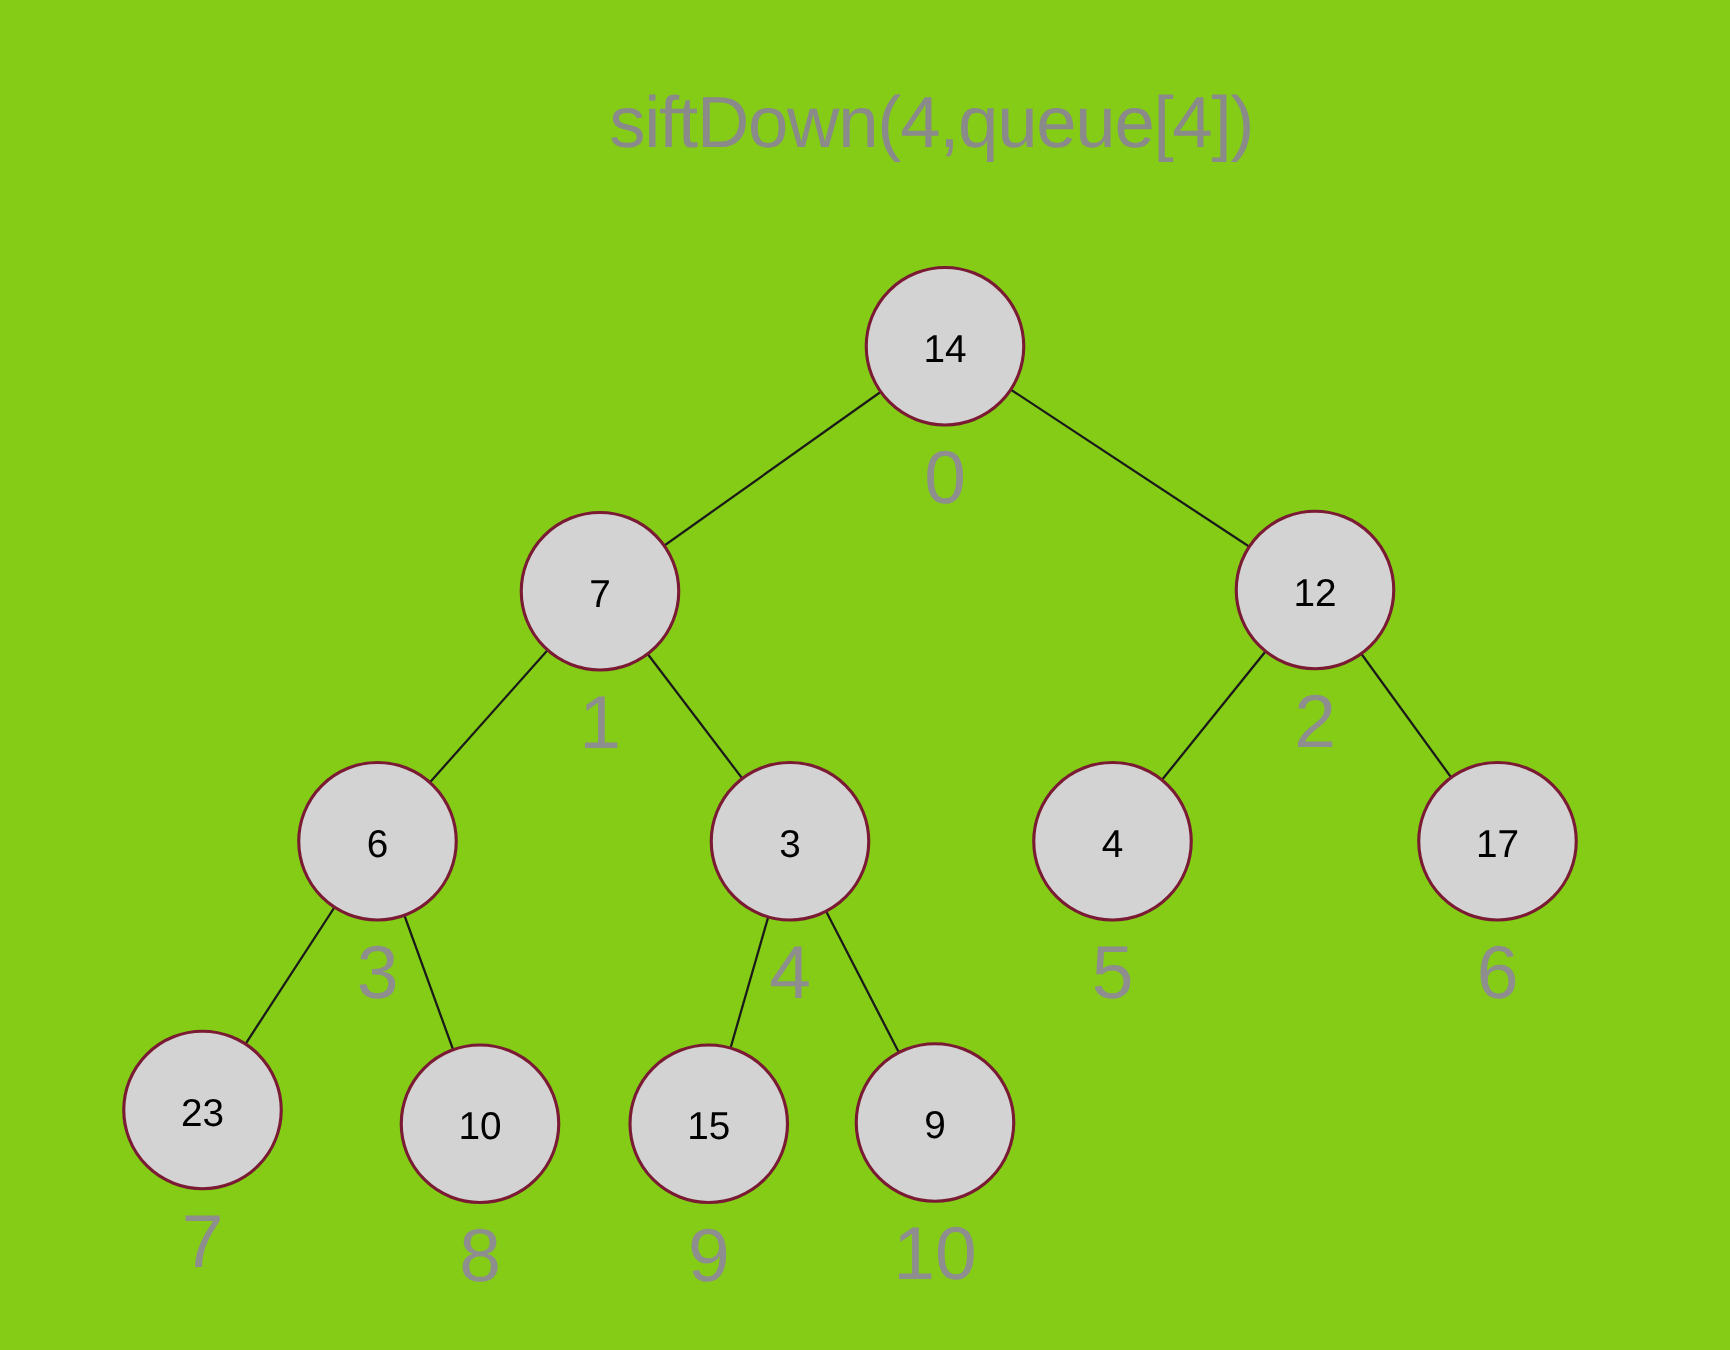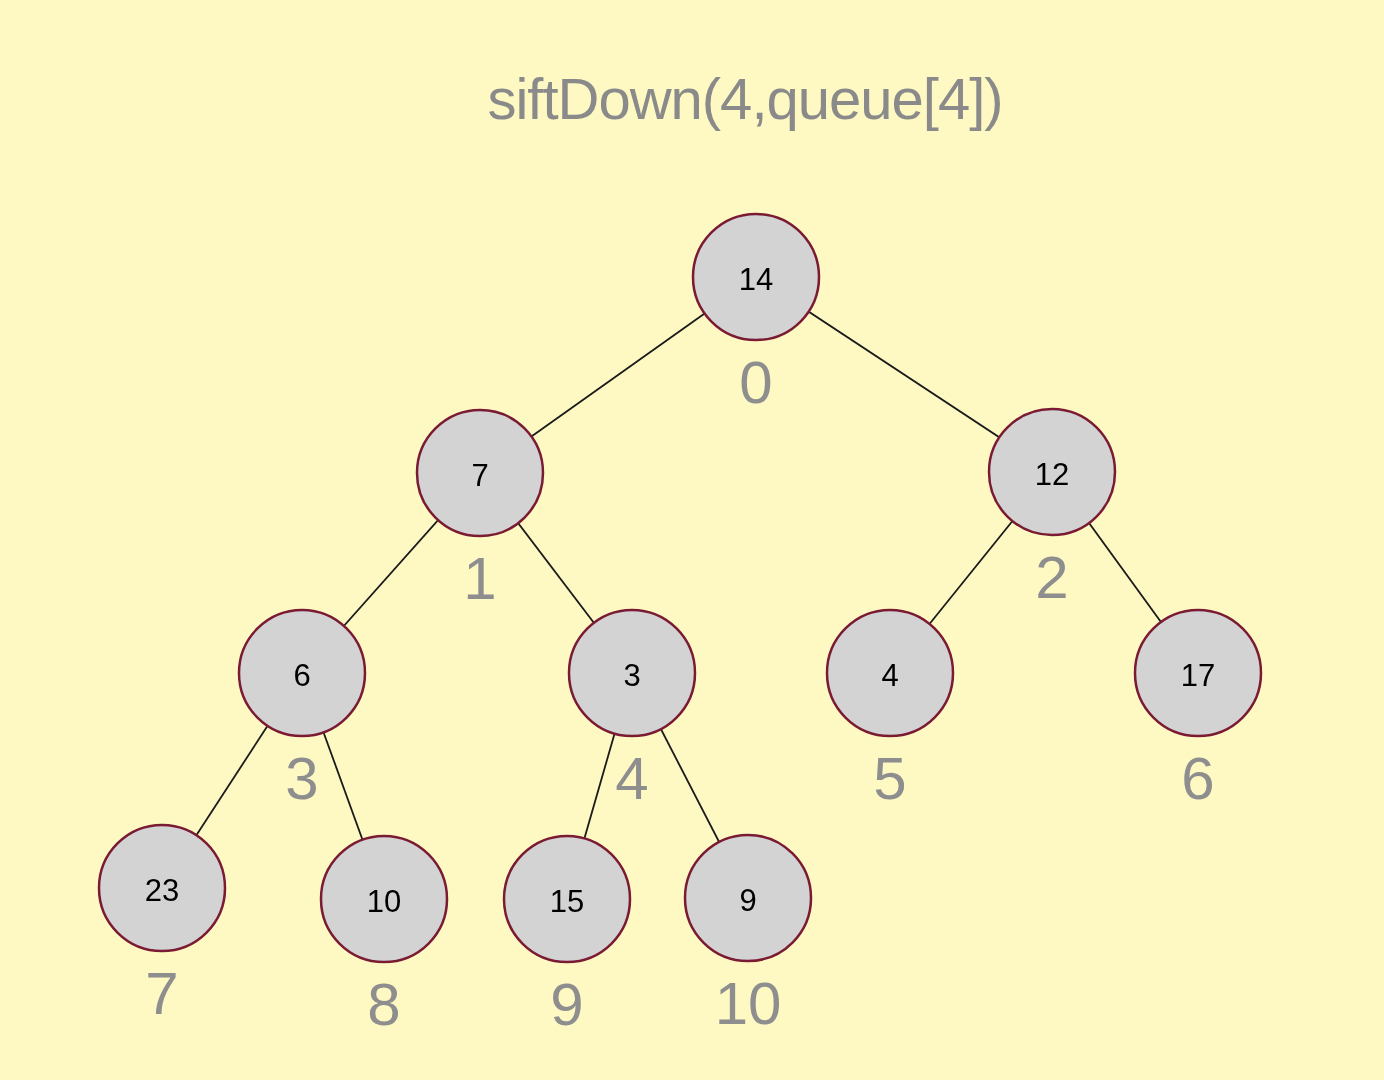--- a/index.html
+++ b/index.html
@@ -38,7 +38,7 @@
 </head>
 <body>
 
-<div id="stage" style="background: #fef9c3;">
+<div id="stage" style="background: #84cc16;">
   <svg width="1384" height="1080" viewBox="0 0 1384 1080" xmlns="http://www.w3.org/2000/svg">
     <text class="title-text" x="745" y="98" text-anchor="middle" dominant-baseline="central" fill="#8a8a8a">siftDown(4,queue[4])</text>
     <g>

